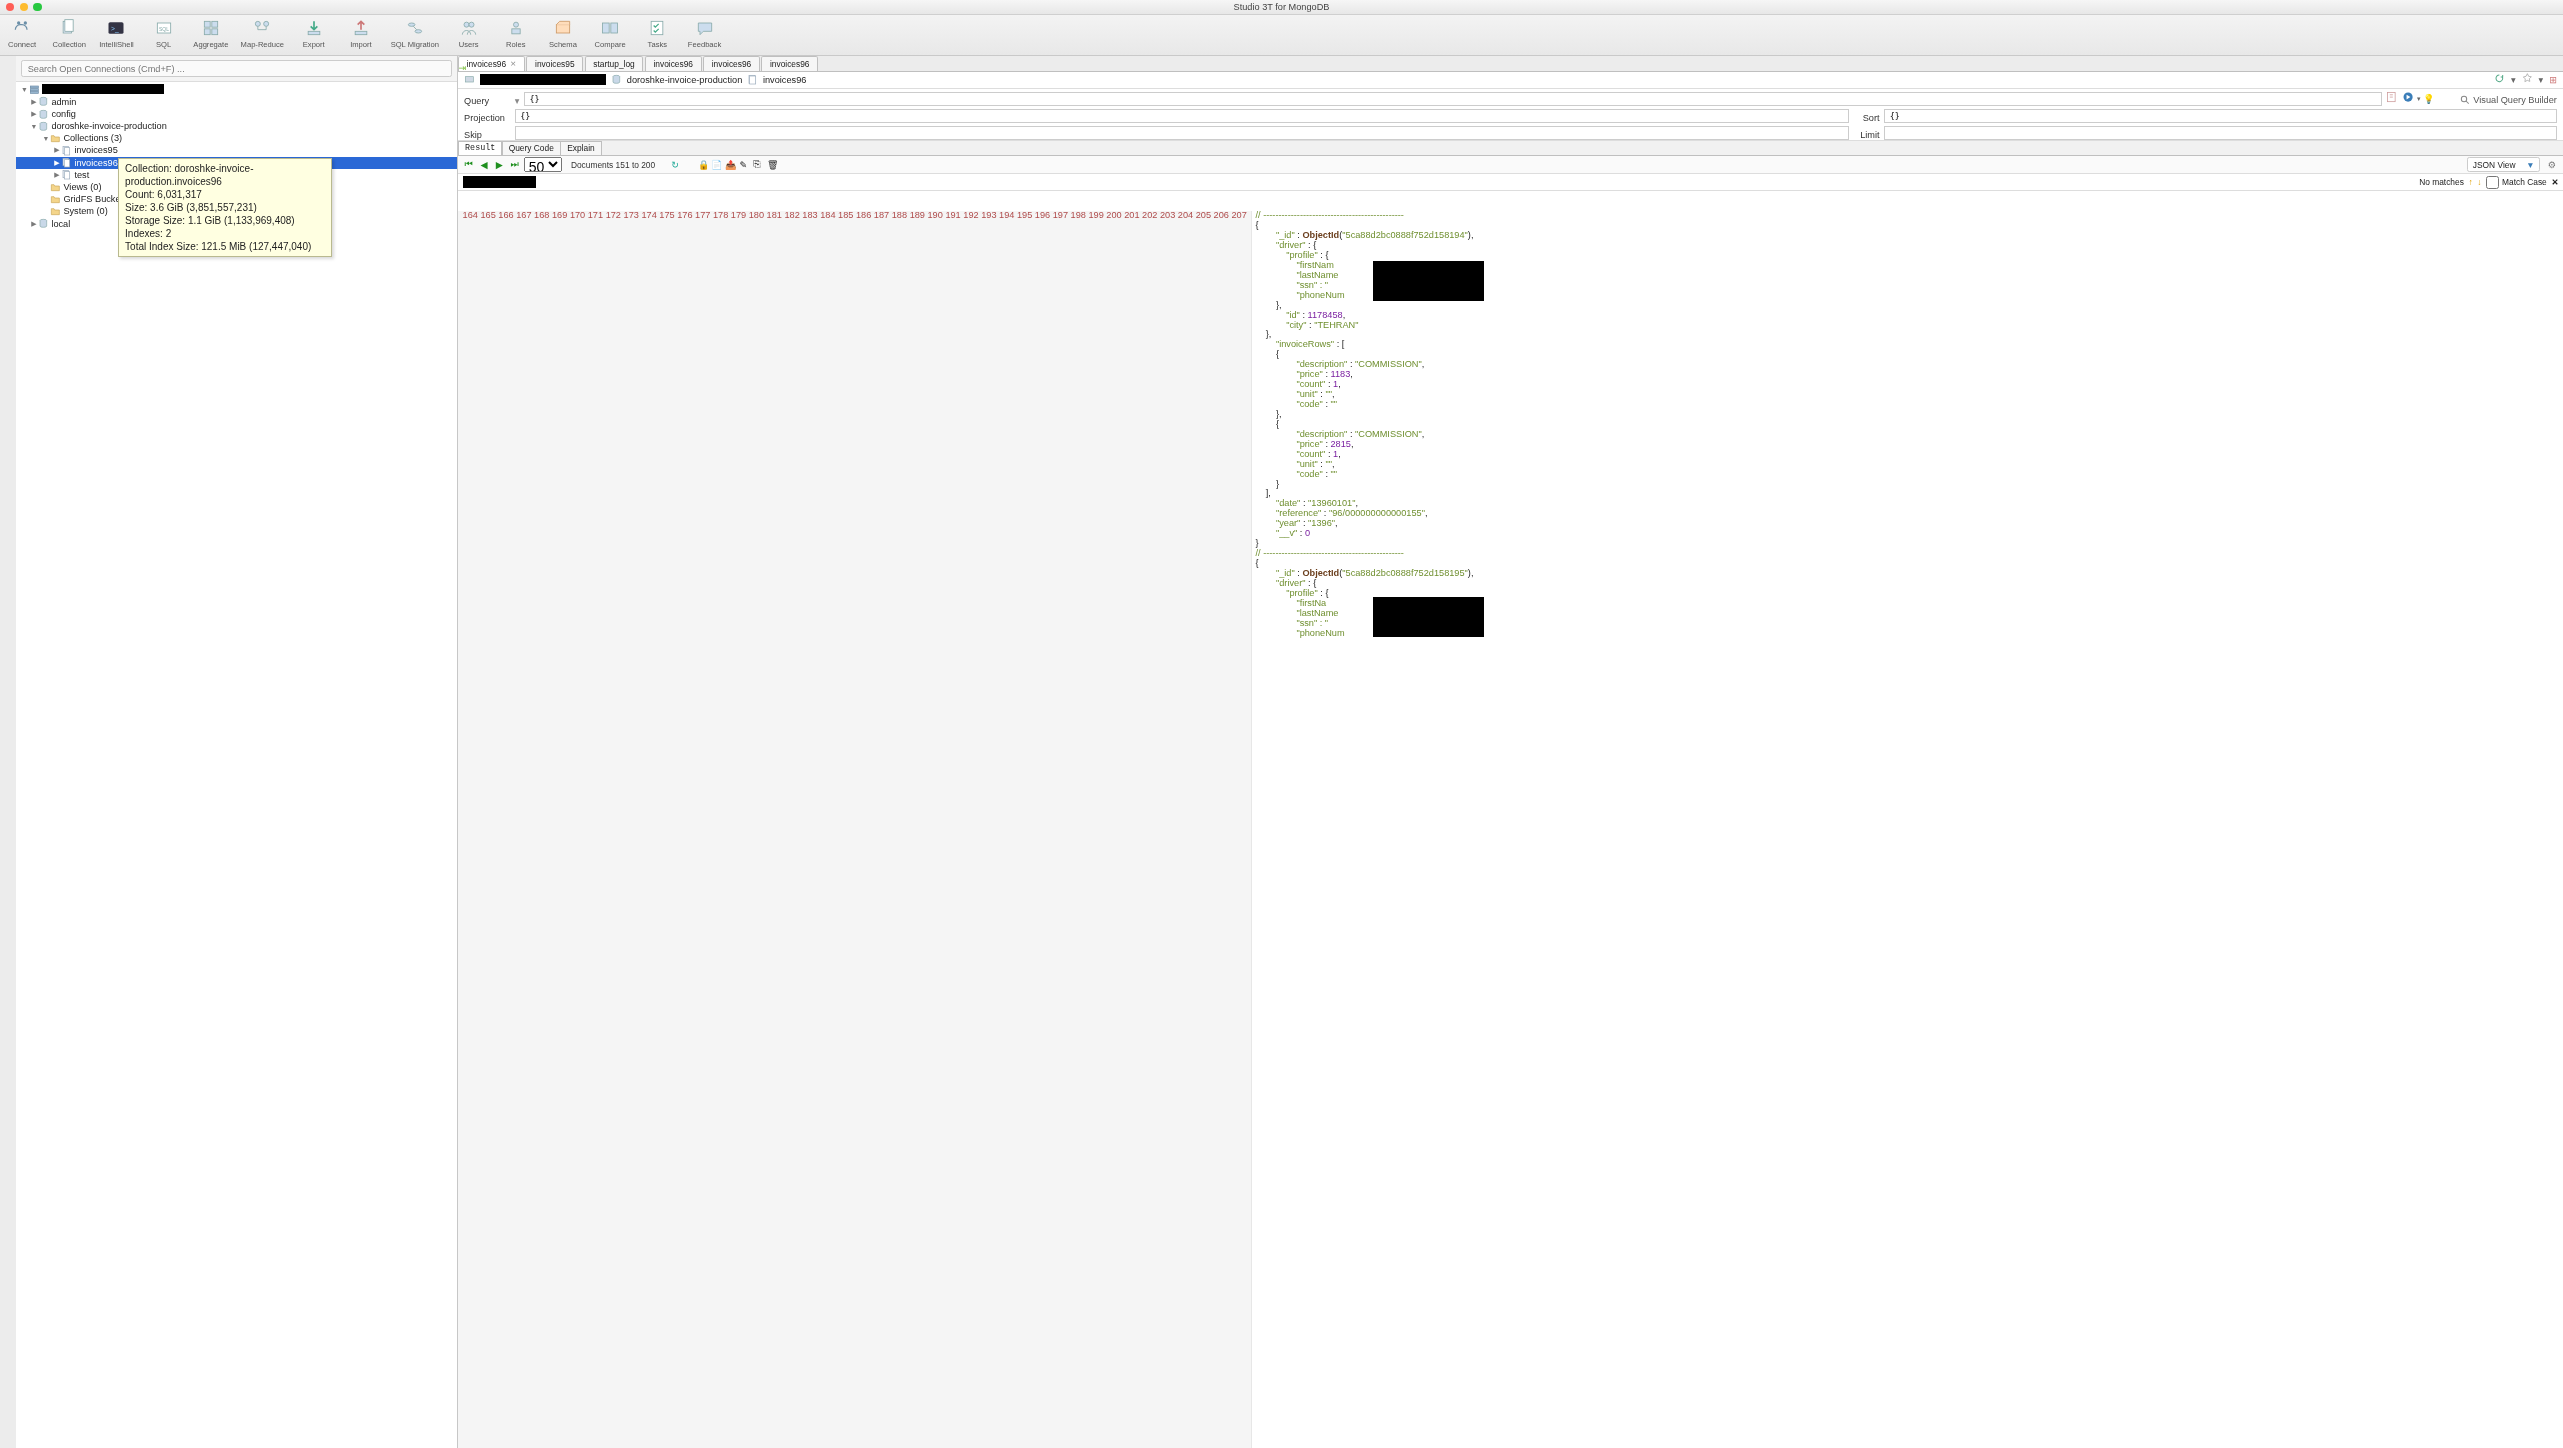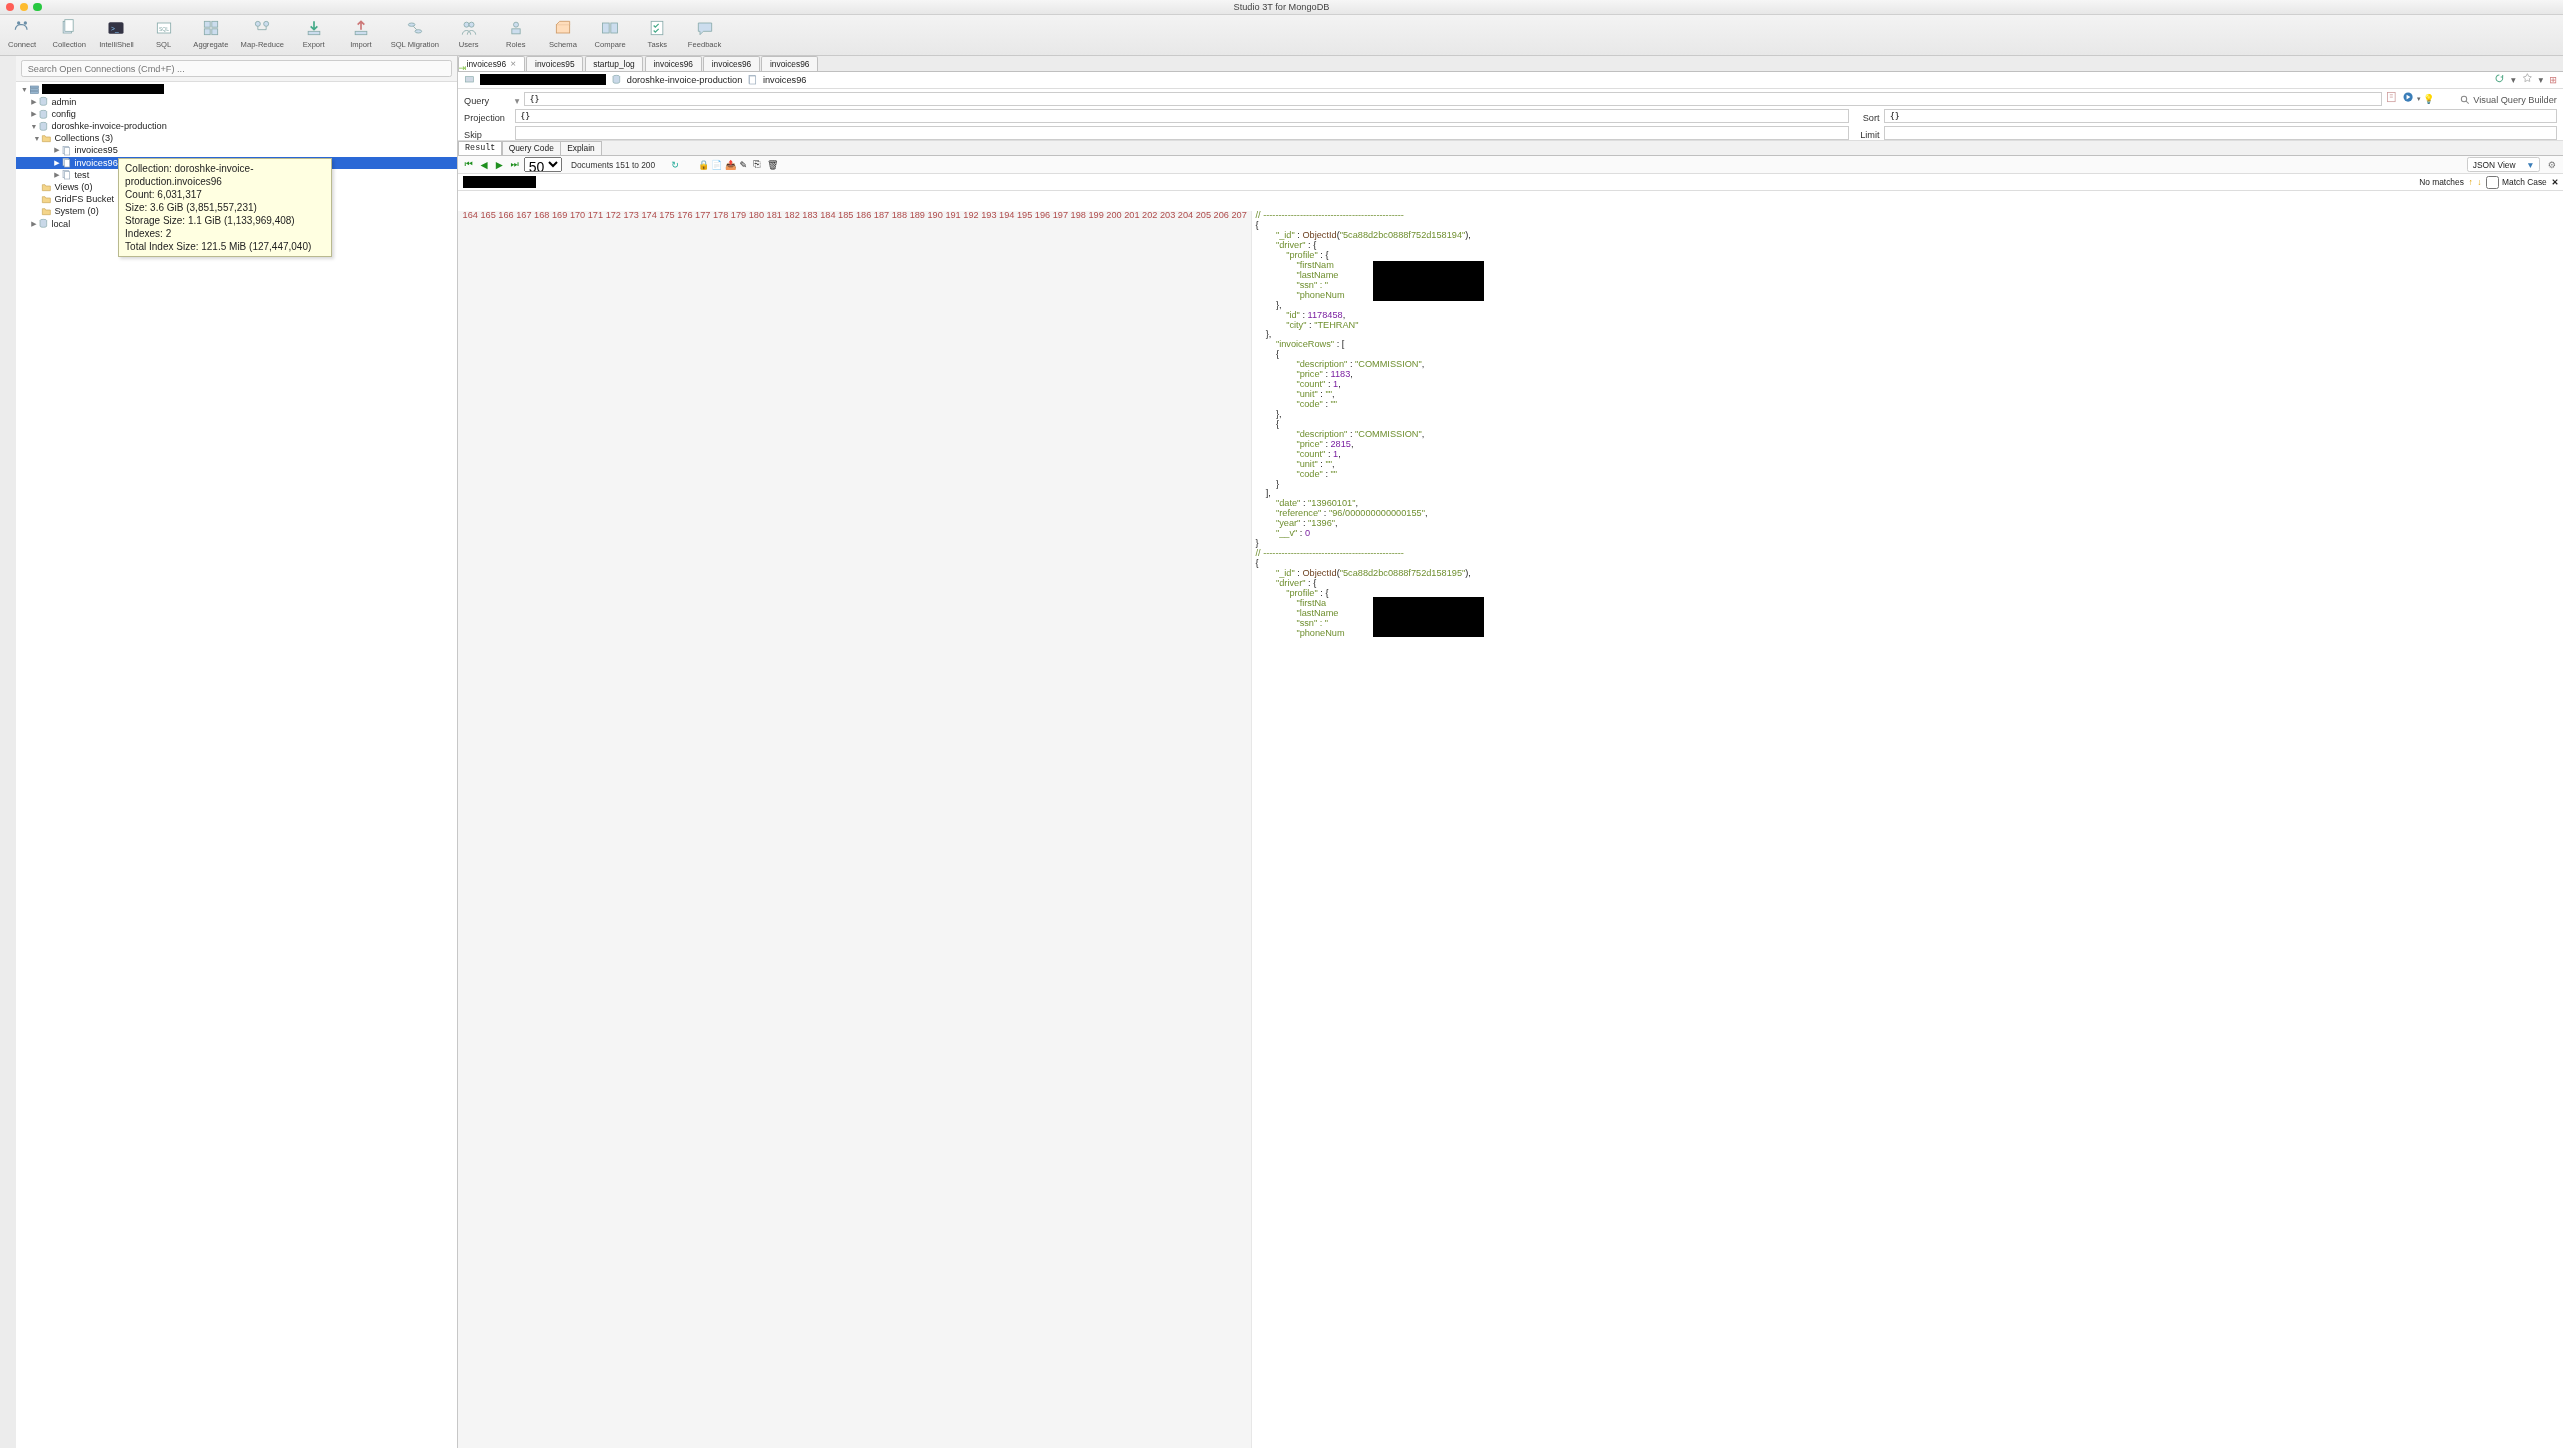--- a/index.html
+++ b/index.html
@@ -34,7 +34,7 @@
 .tree-row.sel .toggle{color:#fff;}
 .tree-ico { width:10.7px; height:10.7px; margin-right:2.3px; display:inline-flex; align-items:center; justify-content:center;}
 .tree-ico svg{width:10.7px;height:10.7px;}
-.pad0{padding-left:4.6px}.pad1{padding-left:14px}.pad2{padding-left:17px}.pad3{padding-left:37px}
+.pad0{padding-left:4.6px}.pad1{padding-left:14px}.pad2{padding-left:26px}.pad3{padding-left:37px}
 .tooltip { position:absolute; left:102px; top:76px; width:214px; background:#ffffe1; border:0.8px solid #b9b98f; padding:3.1px 6.1px; font-size:10px; line-height:1.3; box-shadow:1.5px 1.5px 3.1px rgba(0,0,0,.15); z-index:50; }
 .redact { background:#000; display:inline-block; }
 

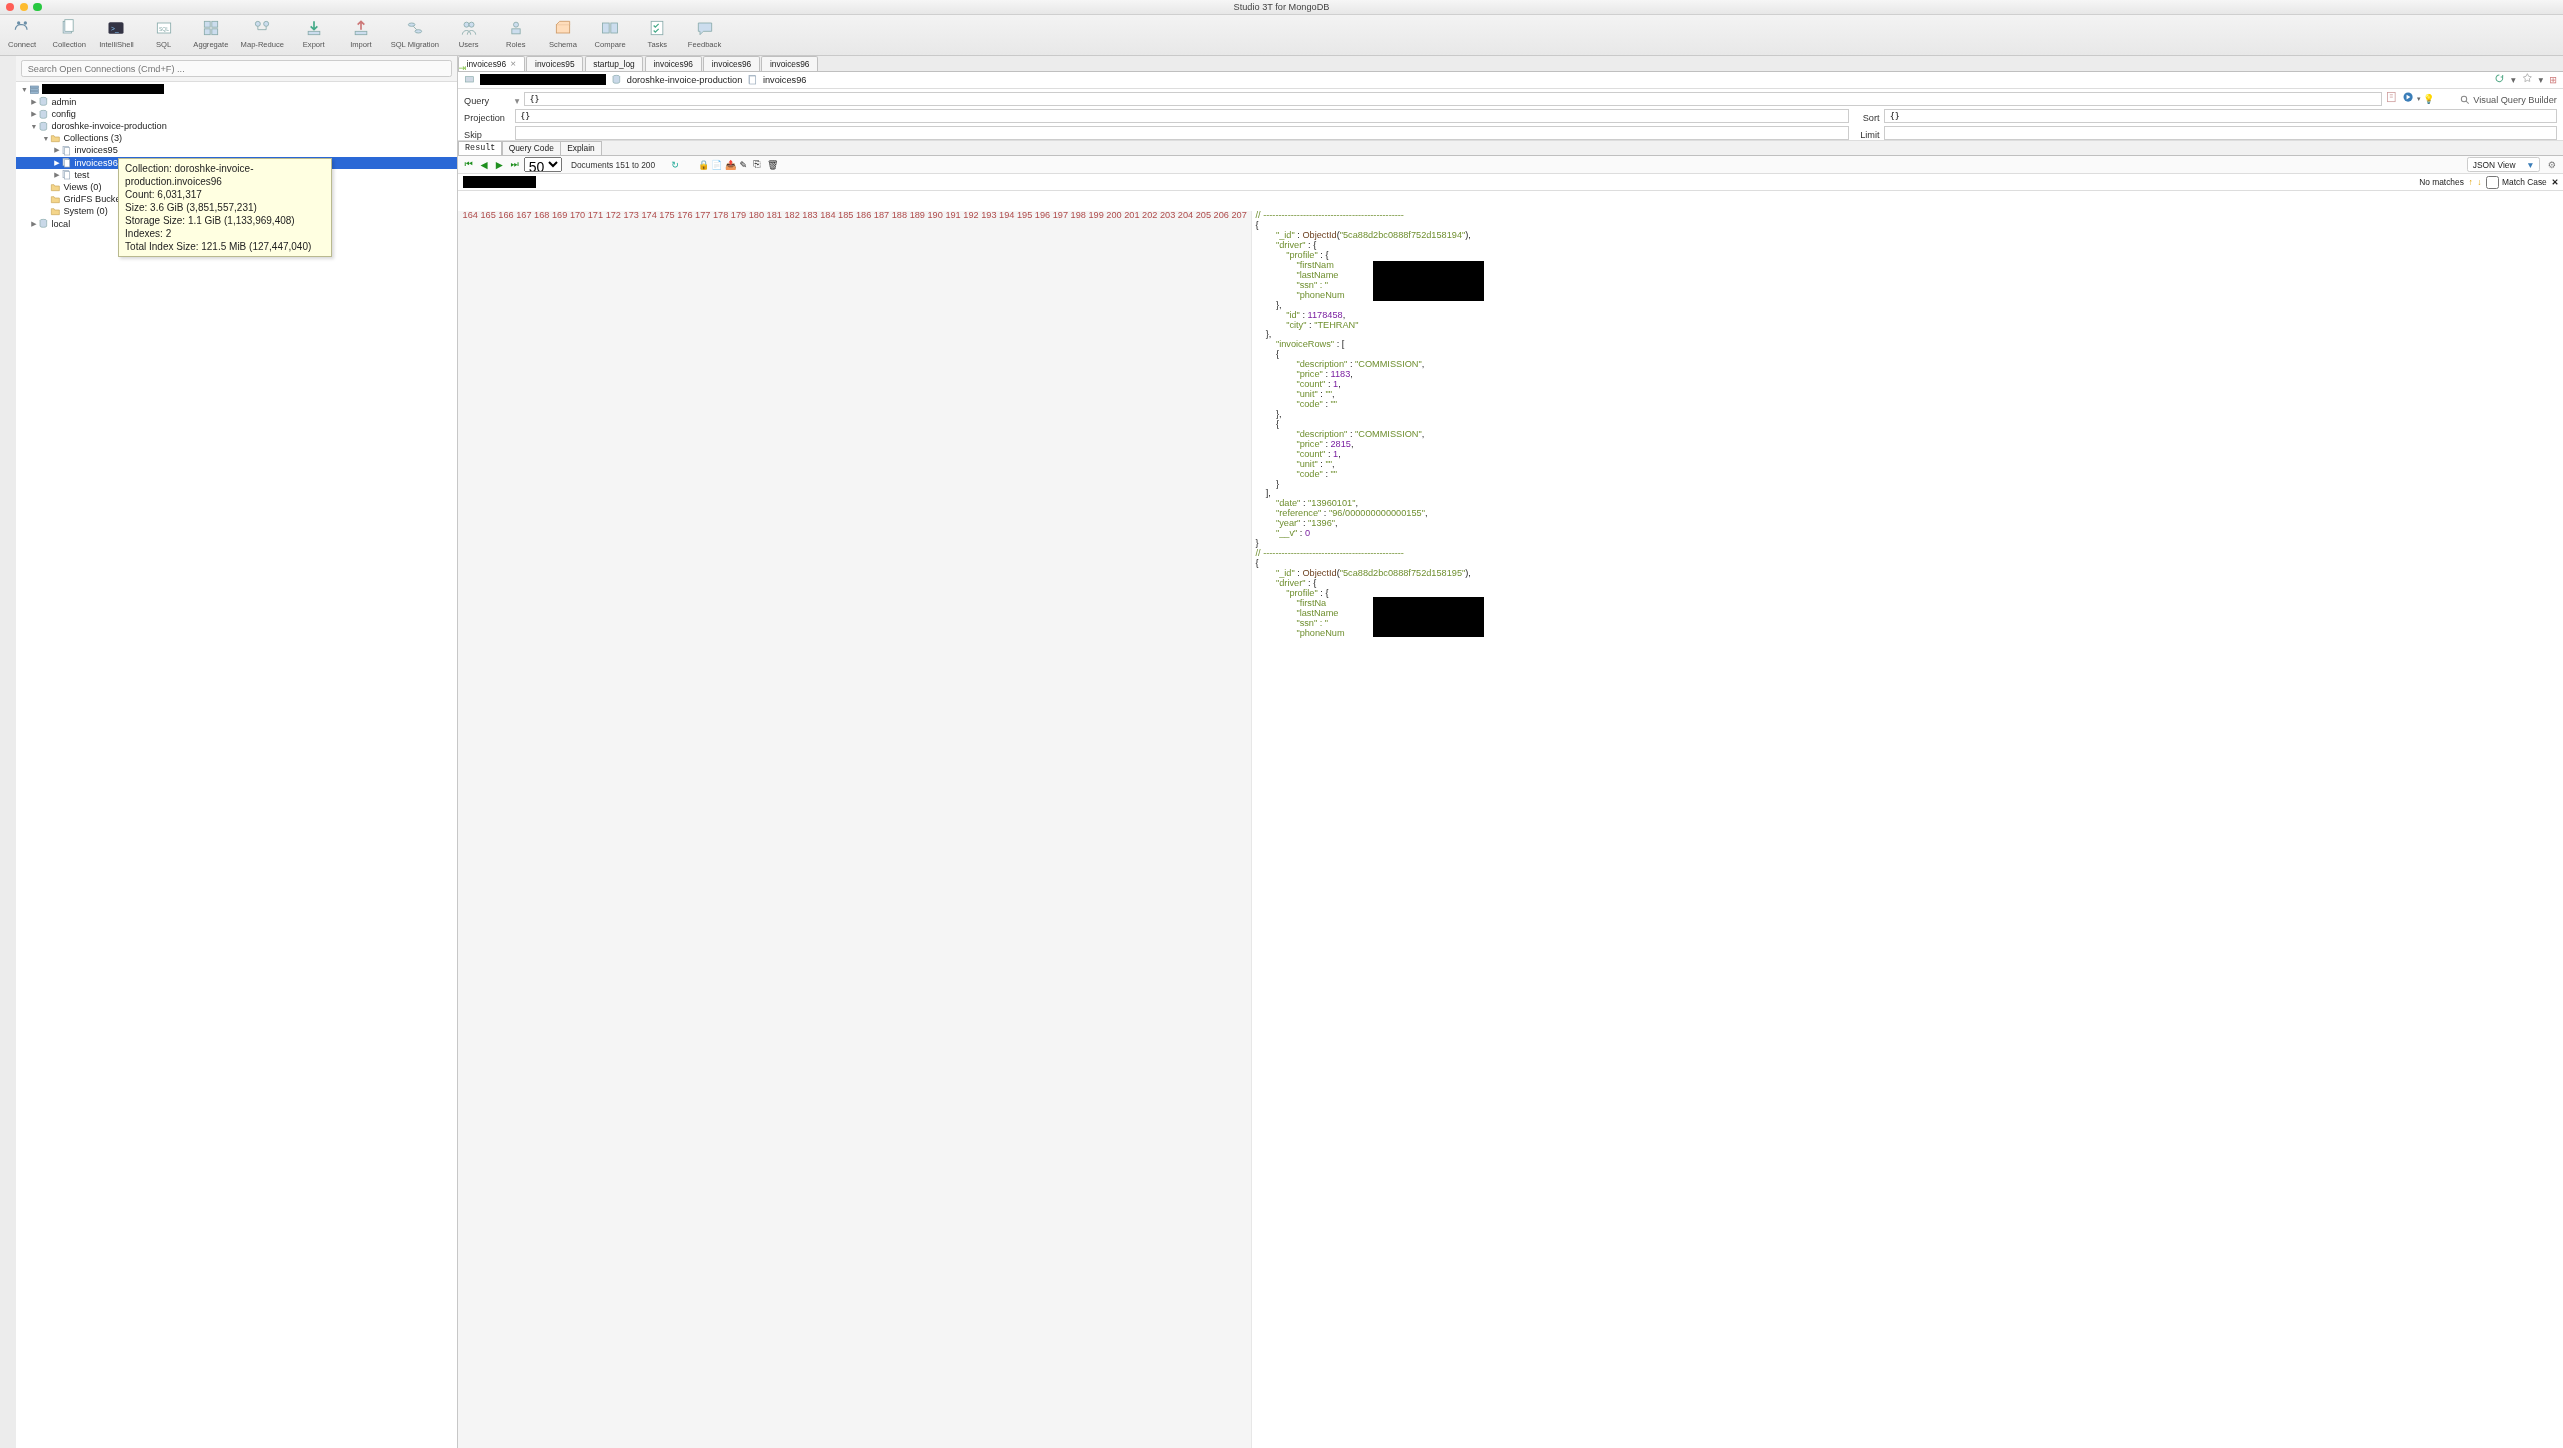--- a/index.html
+++ b/index.html
@@ -77,7 +77,7 @@
 .code { flex:1; overflow:auto; font-family:Menlo,Consolas,monospace; font-size:9.2px; line-height:1.08; background:#fff; display:flex;margin-top:20px; }
 .gutter { background:#f5f5f5; color:#af4b4b; text-align:right; padding:0 4.6px; user-select:none; border-right:0.8px solid #e7e7e7; min-width:27.5px;}
 .codetext { padding:0 3.1px; white-space:pre; position:relative; flex:1;}
-.k-key{color:#6f8f2f;} .k-str{color:#6f8f2f;} .k-fn{color:#6b3f1e;font-weight:normal;} .k-num{color:#7a1fa0;} .k-pun{color:#222;} .k-cmt{color:#6f8f2f;}
+.k-key{color:#6f8f2f;} .k-str{color:#6f8f2f;} .k-fn{color:#6b3f1e;font-weight:bold;} .k-num{color:#7a1fa0;} .k-pun{color:#222;} .k-cmt{color:#6f8f2f;}
 .code-redact{position:absolute;background:#000;}
 </style>
 </head>

